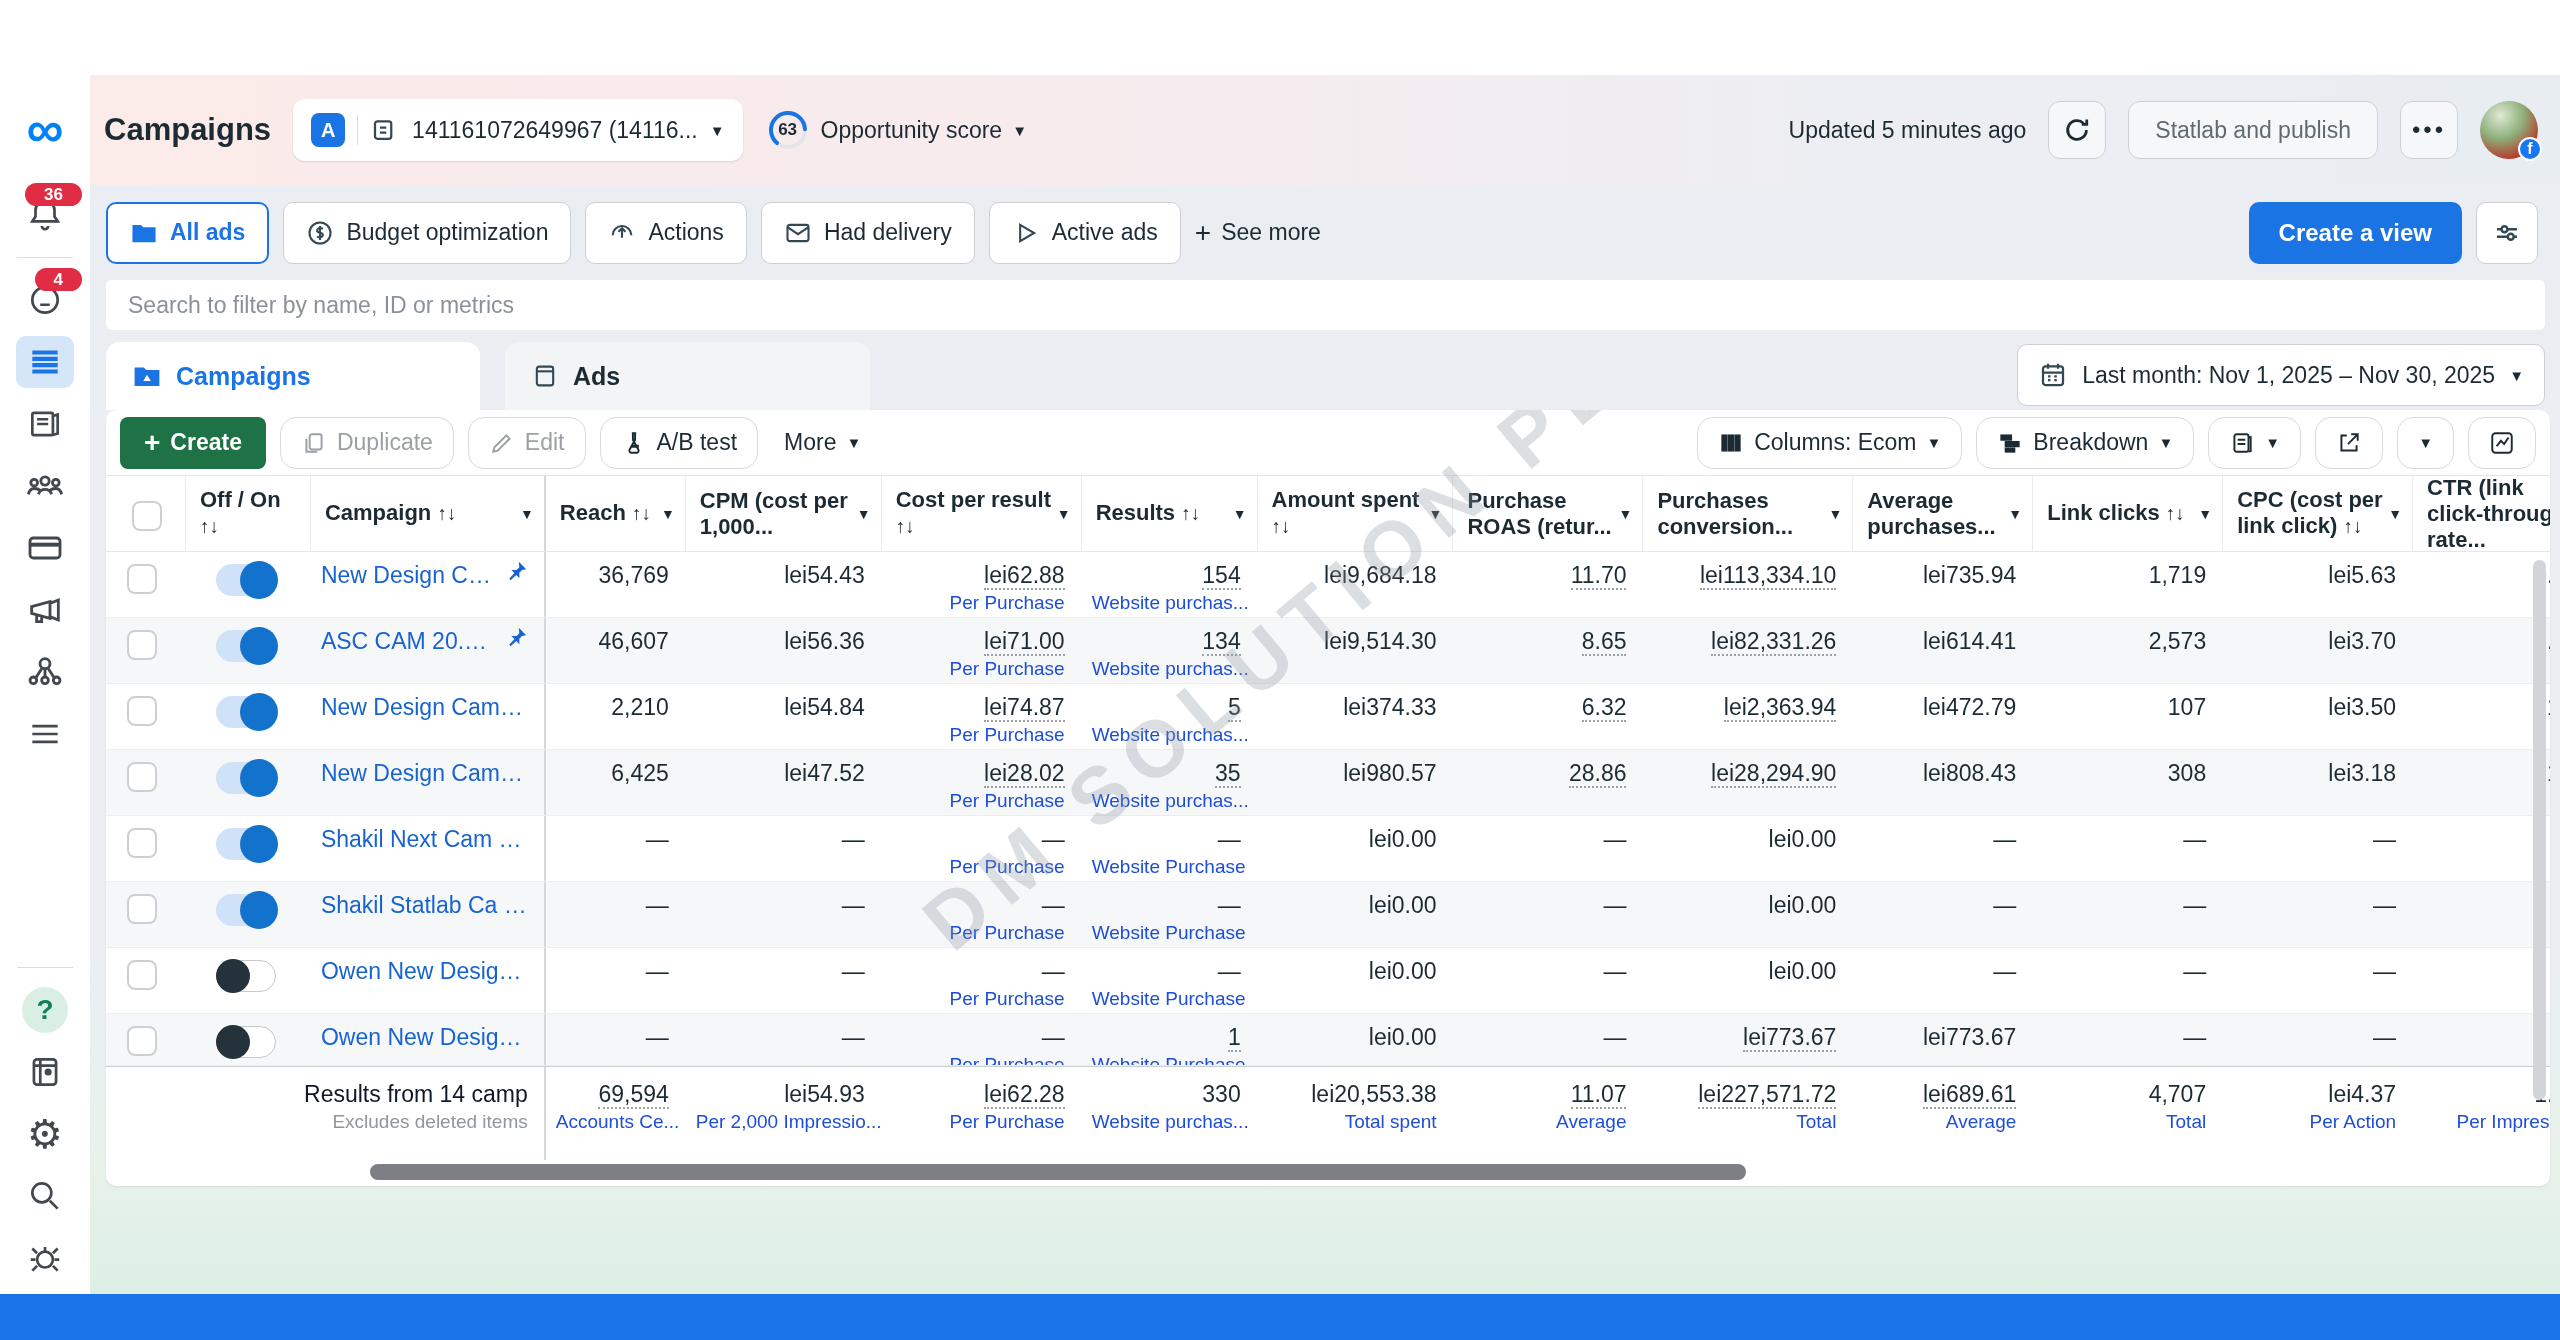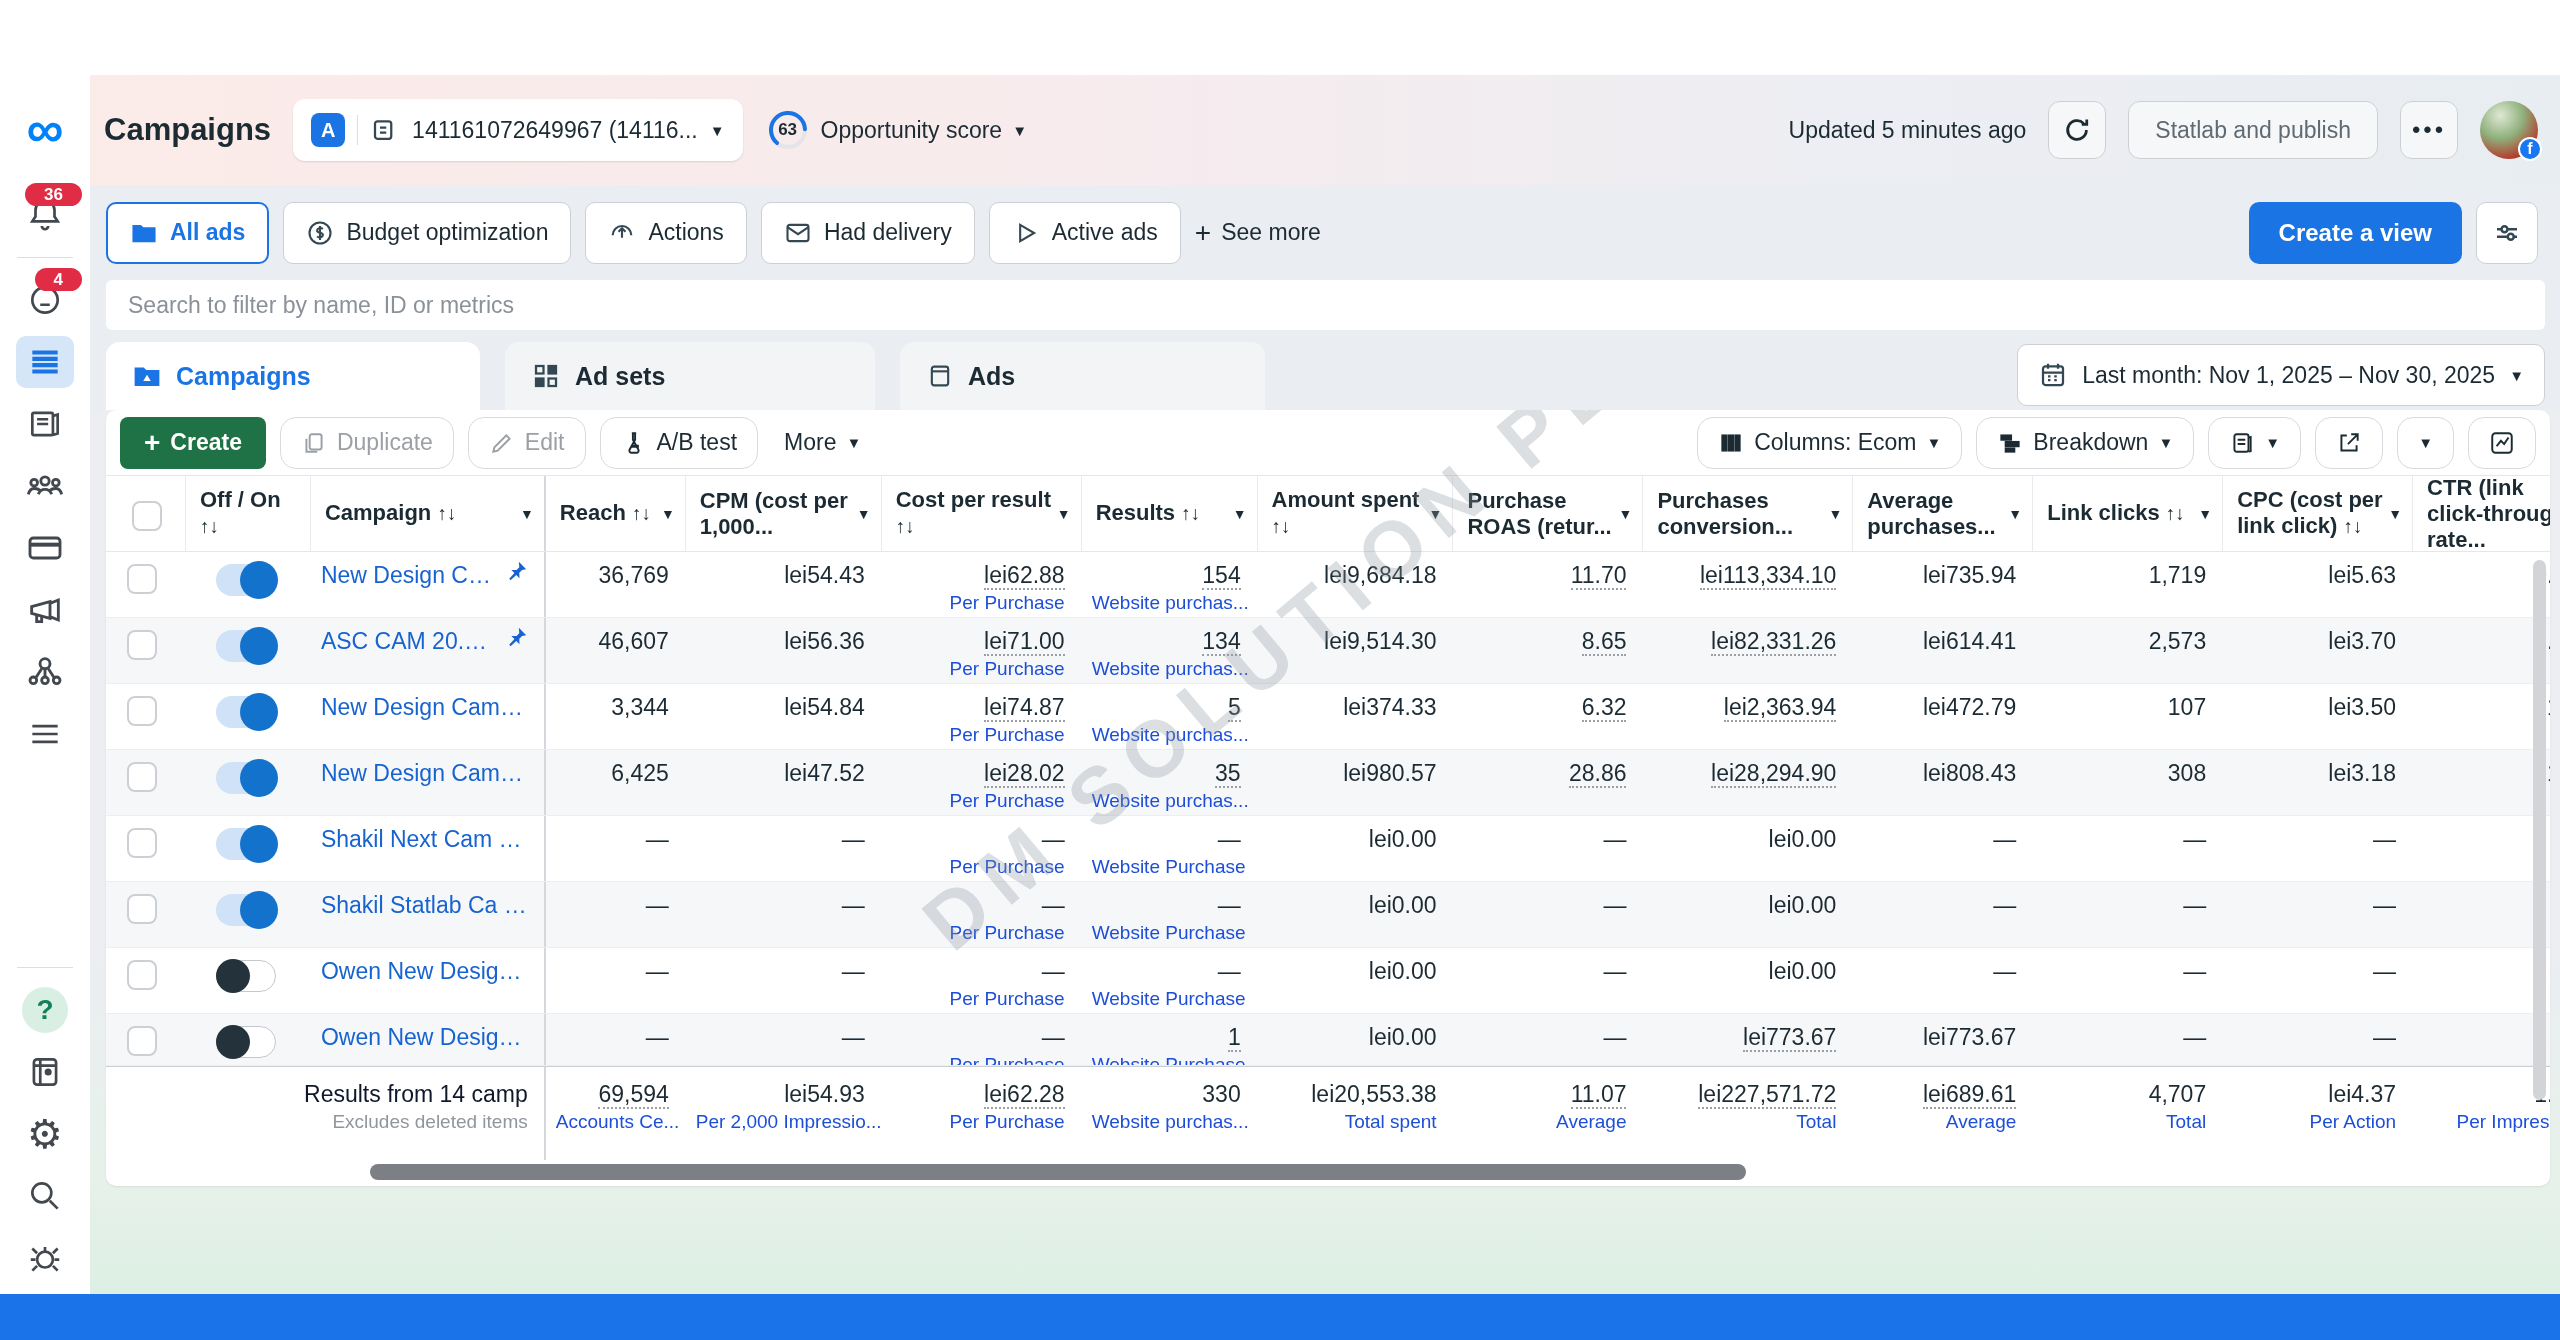--- a/index.html
+++ b/index.html
@@ -327,15 +327,6 @@
           <path d="M12 11l3 5H9z" fill="#fff" stroke="none"></path>
         </svg>
       <span>Campaigns</span>
-    </div>
-    <div class="tab tab-adsets">
-      <svg width="30" height="30" viewBox="0 0 24 24">
-          <rect x="4" y="4" width="6" height="6"></rect>
-          <rect x="14" y="4" width="6" height="6" fill="#344854"></rect>
-          <rect x="4" y="14" width="6" height="6" fill="#344854"></rect>
-          <rect x="14" y="14" width="6" height="6"></rect>
-        </svg>
-      <span>Ad sets</span>
     </div>
     <div class="tab tab-ads">
       <svg width="28" height="28" viewBox="0 0 24 24">

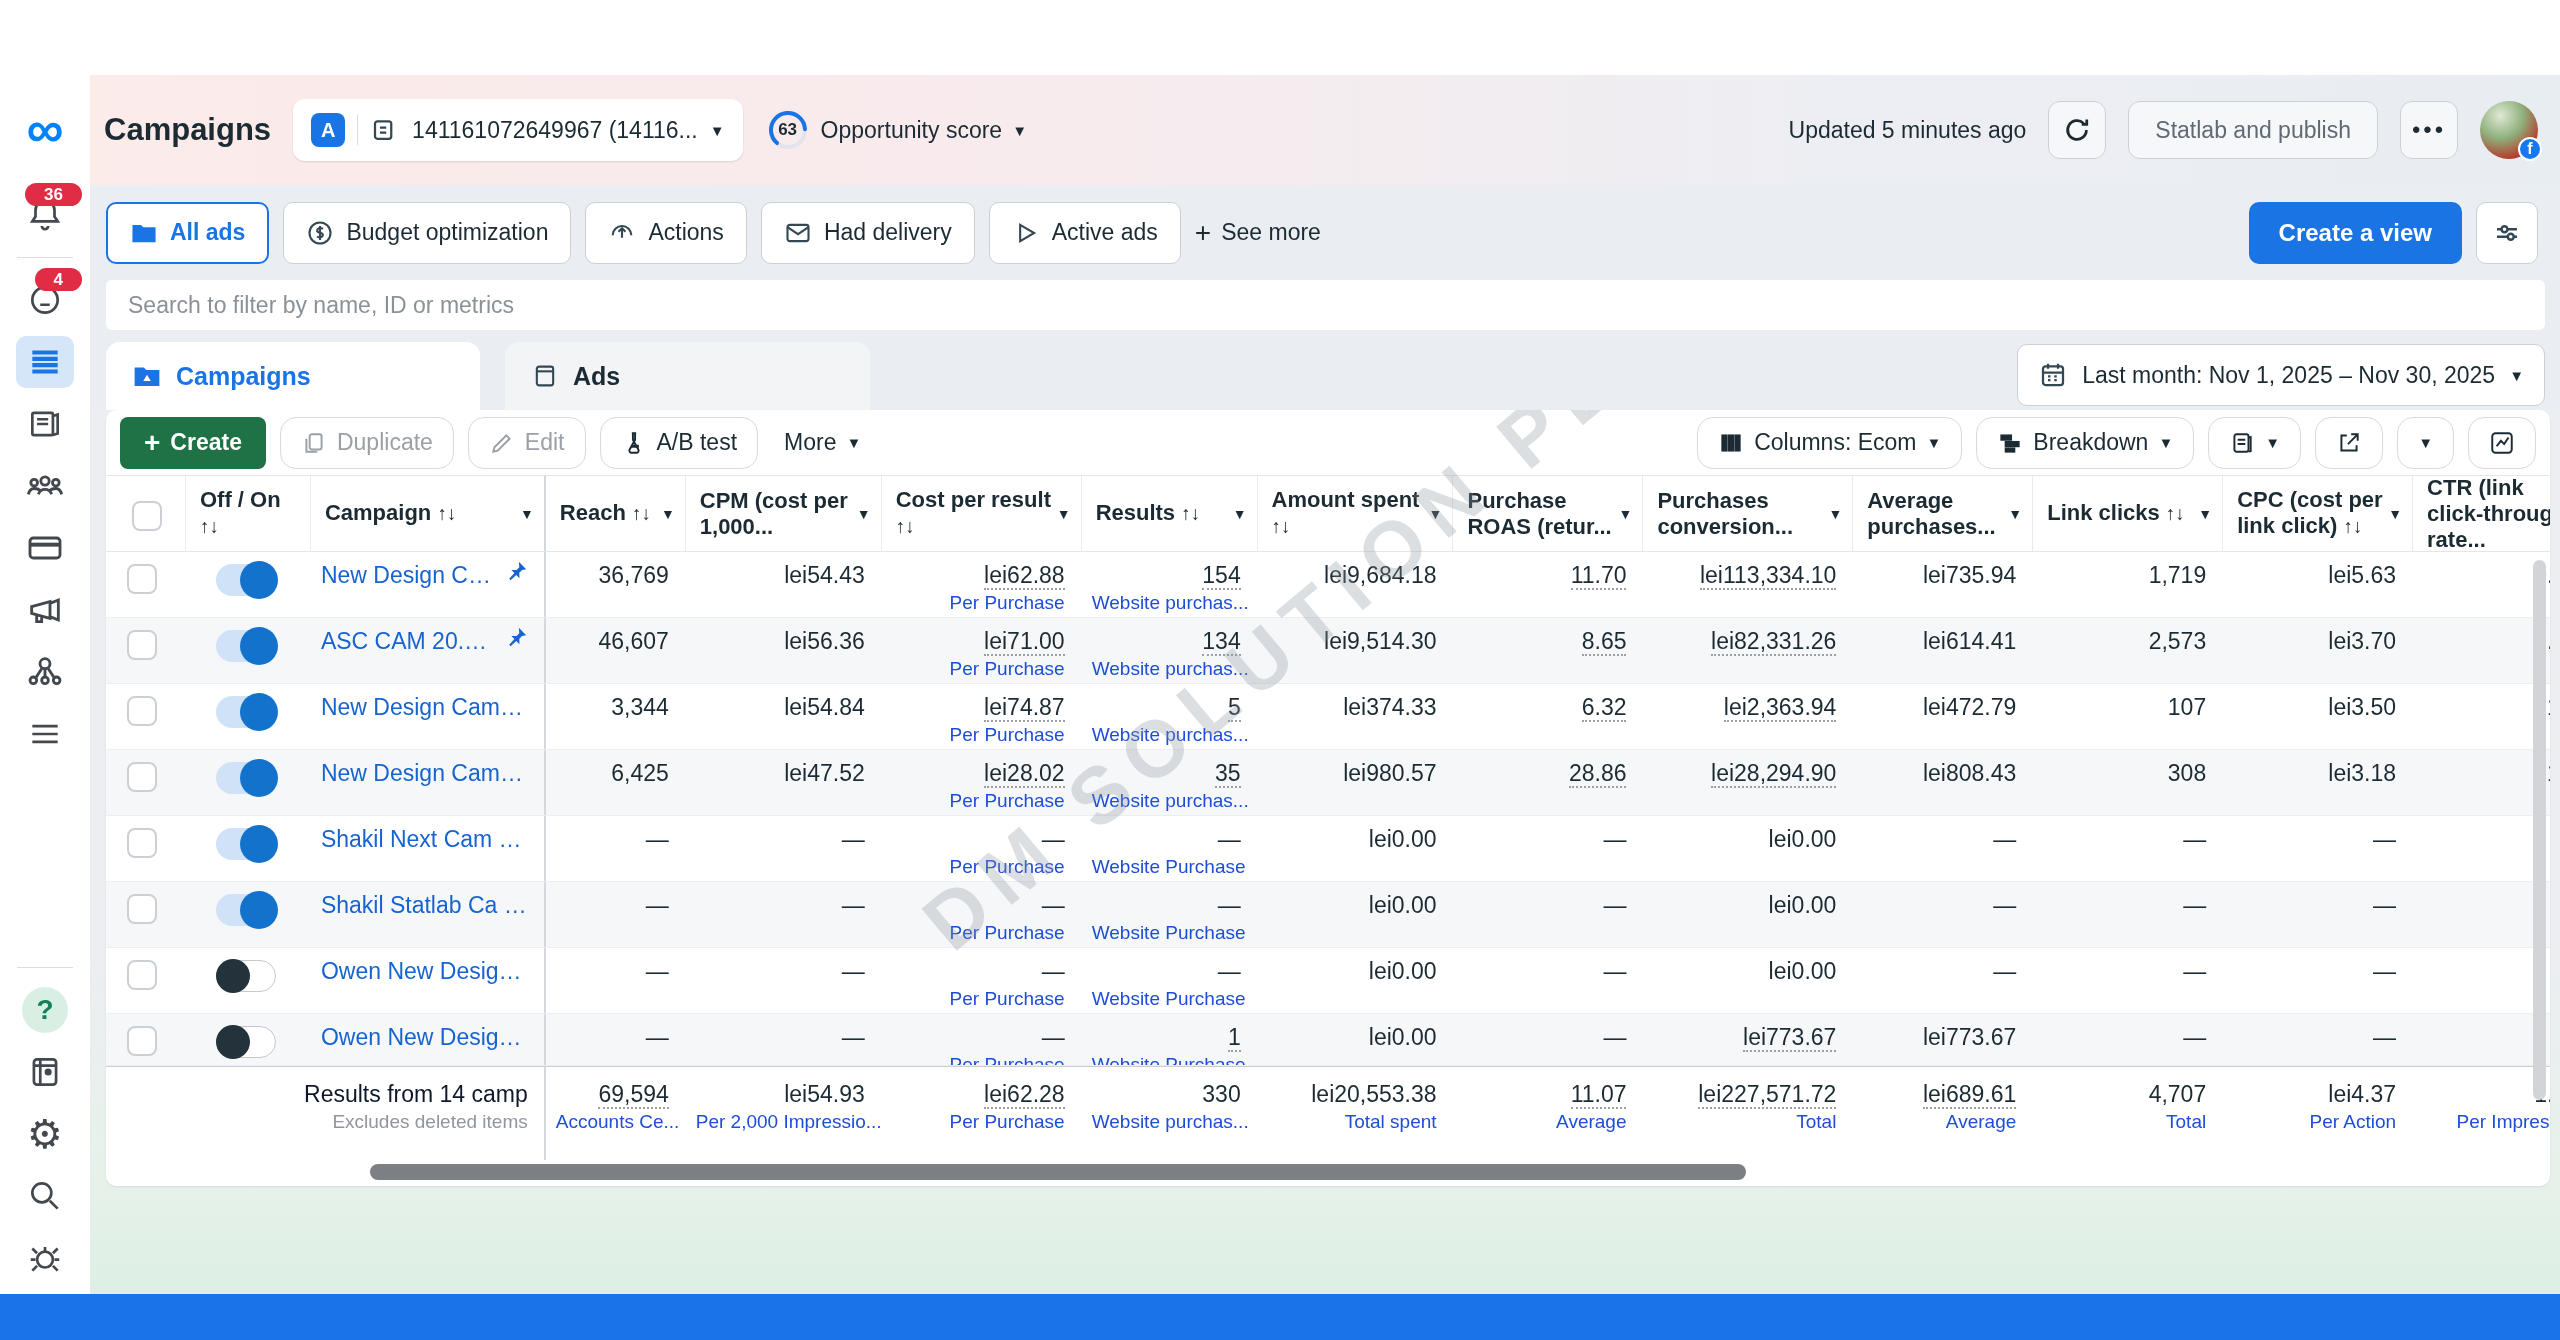--- a/index.html
+++ b/index.html
@@ -590,7 +590,7 @@
                 <span class="name-link">New Design Cam 2 ...</span>
               </div>
               <div class="cell num" style="width: 140px;">
-                <div class="val"><span>3,344</span></div>
+                <div class="val"><span>2,210</span></div>
               </div>
               <div class="cell num" style="width: 196px;">
                 <div class="val"><span>lei54.84</span></div>

